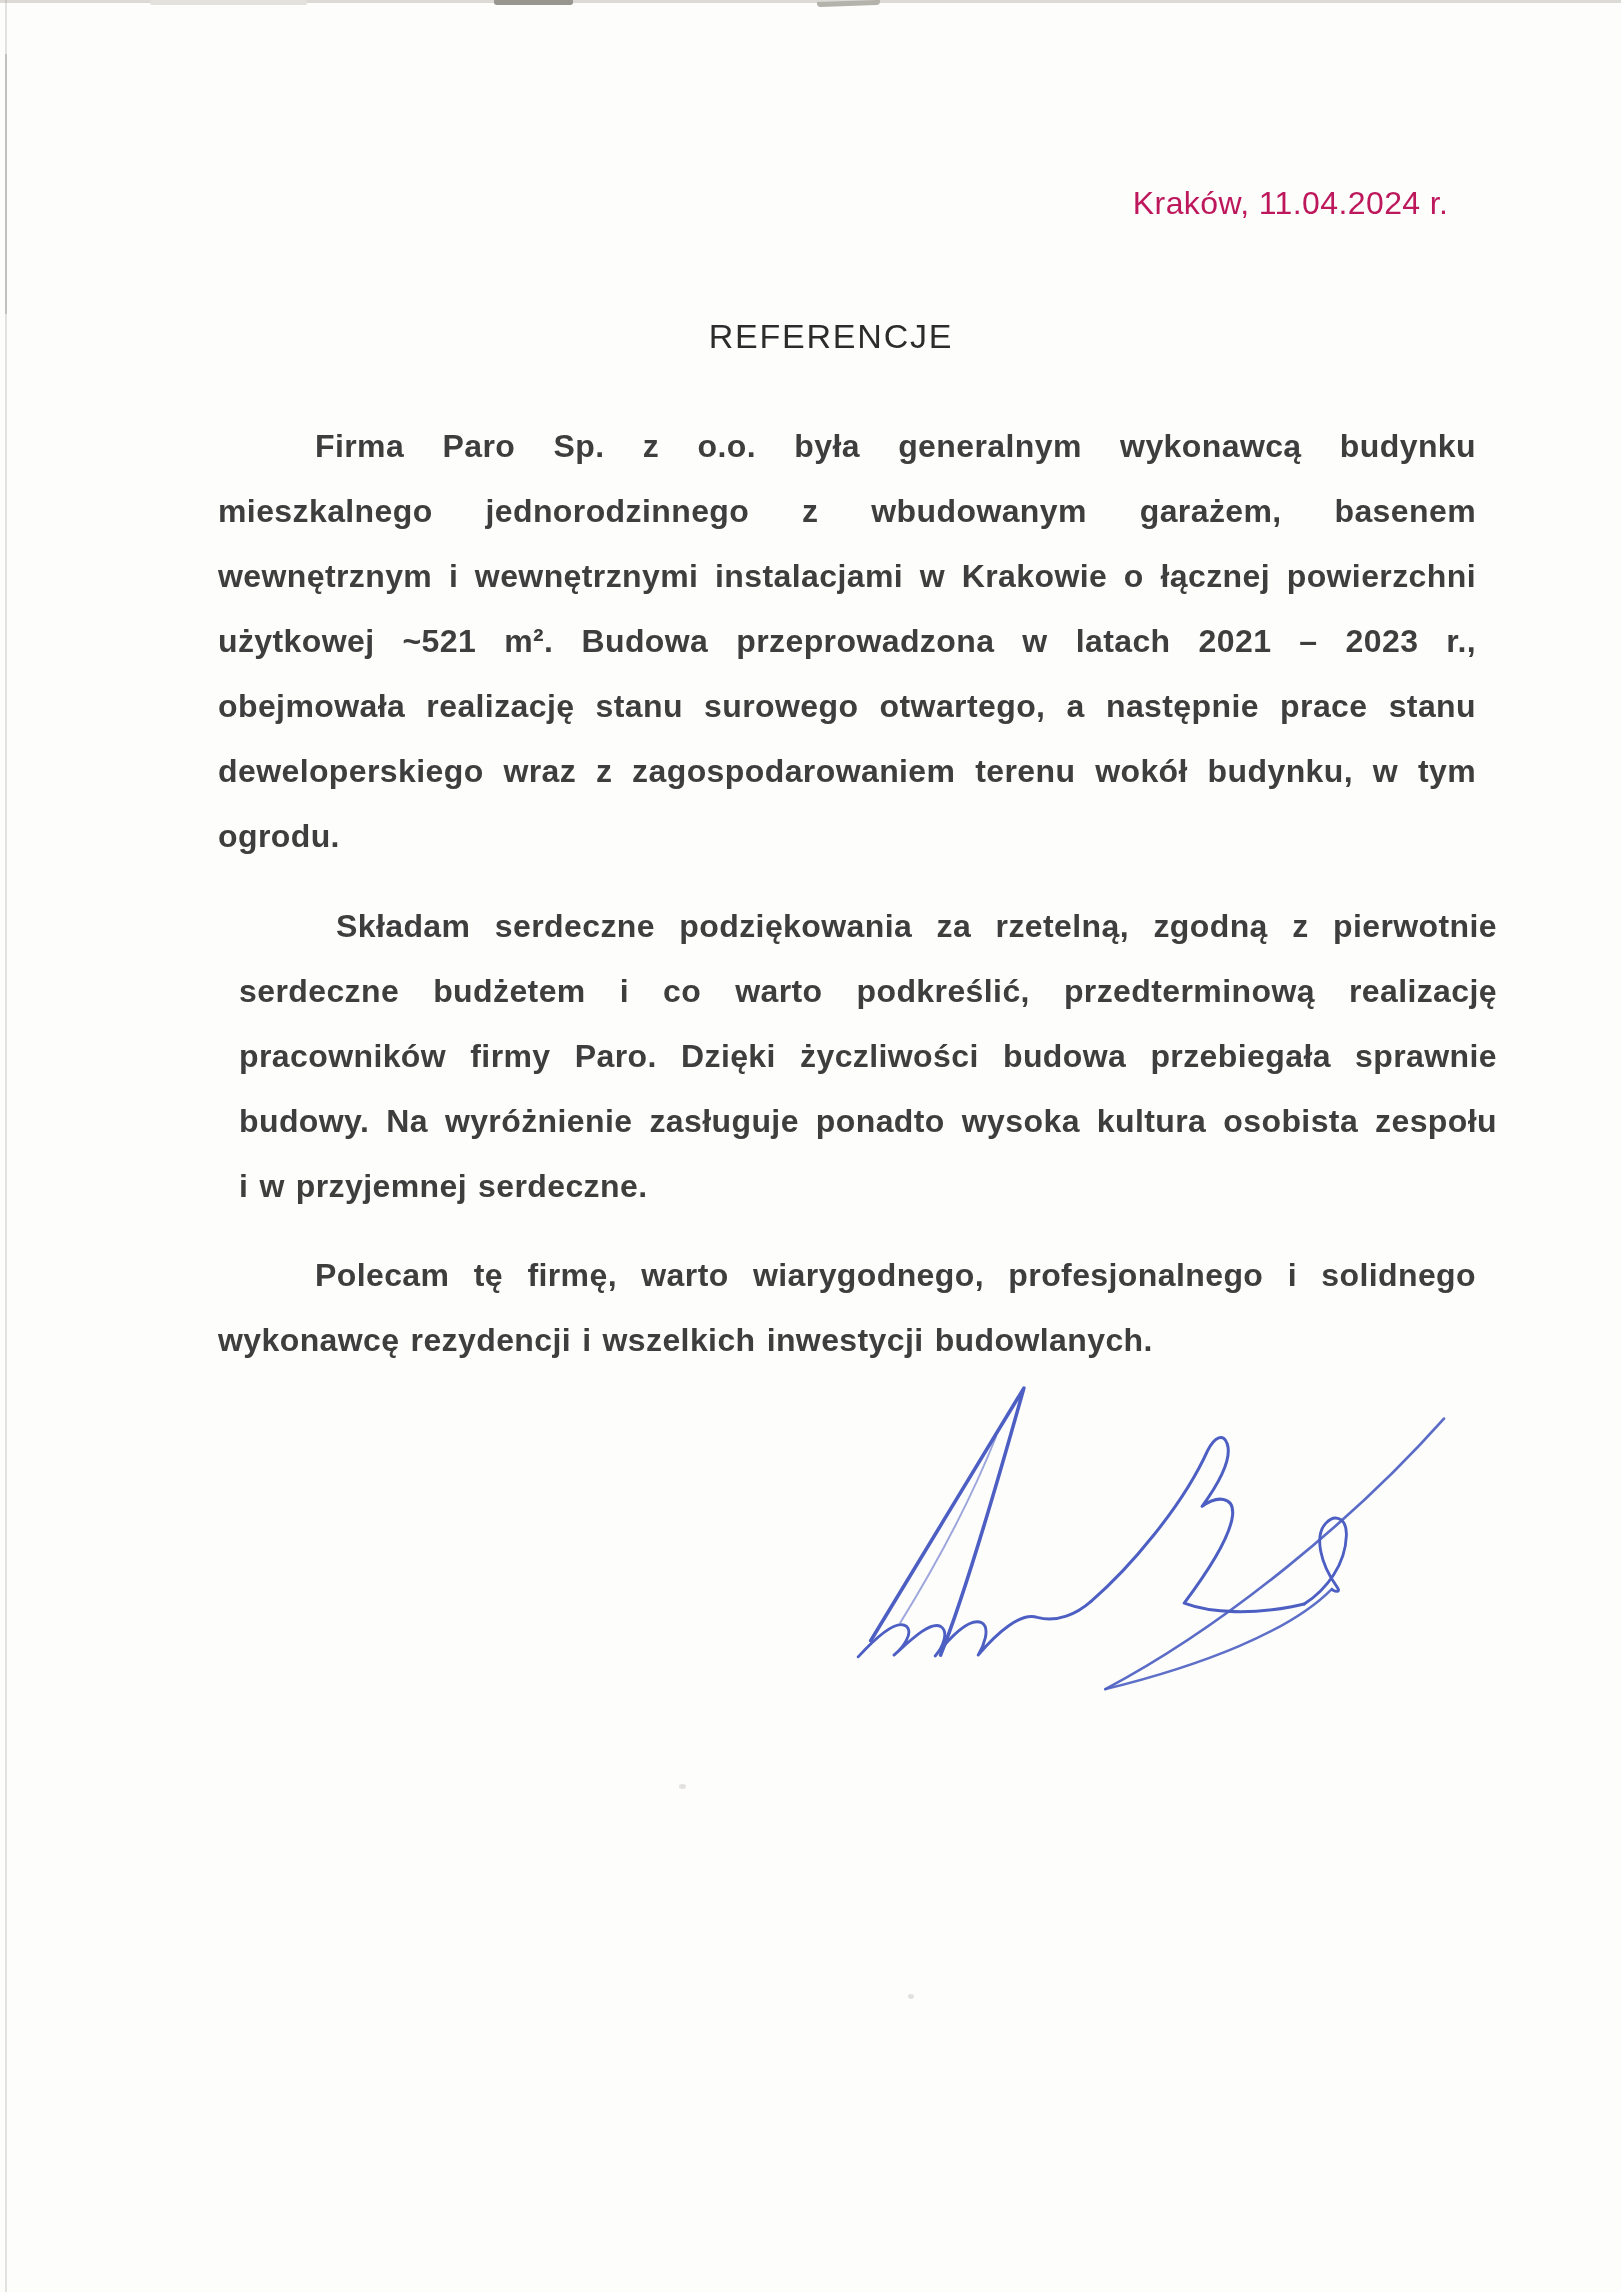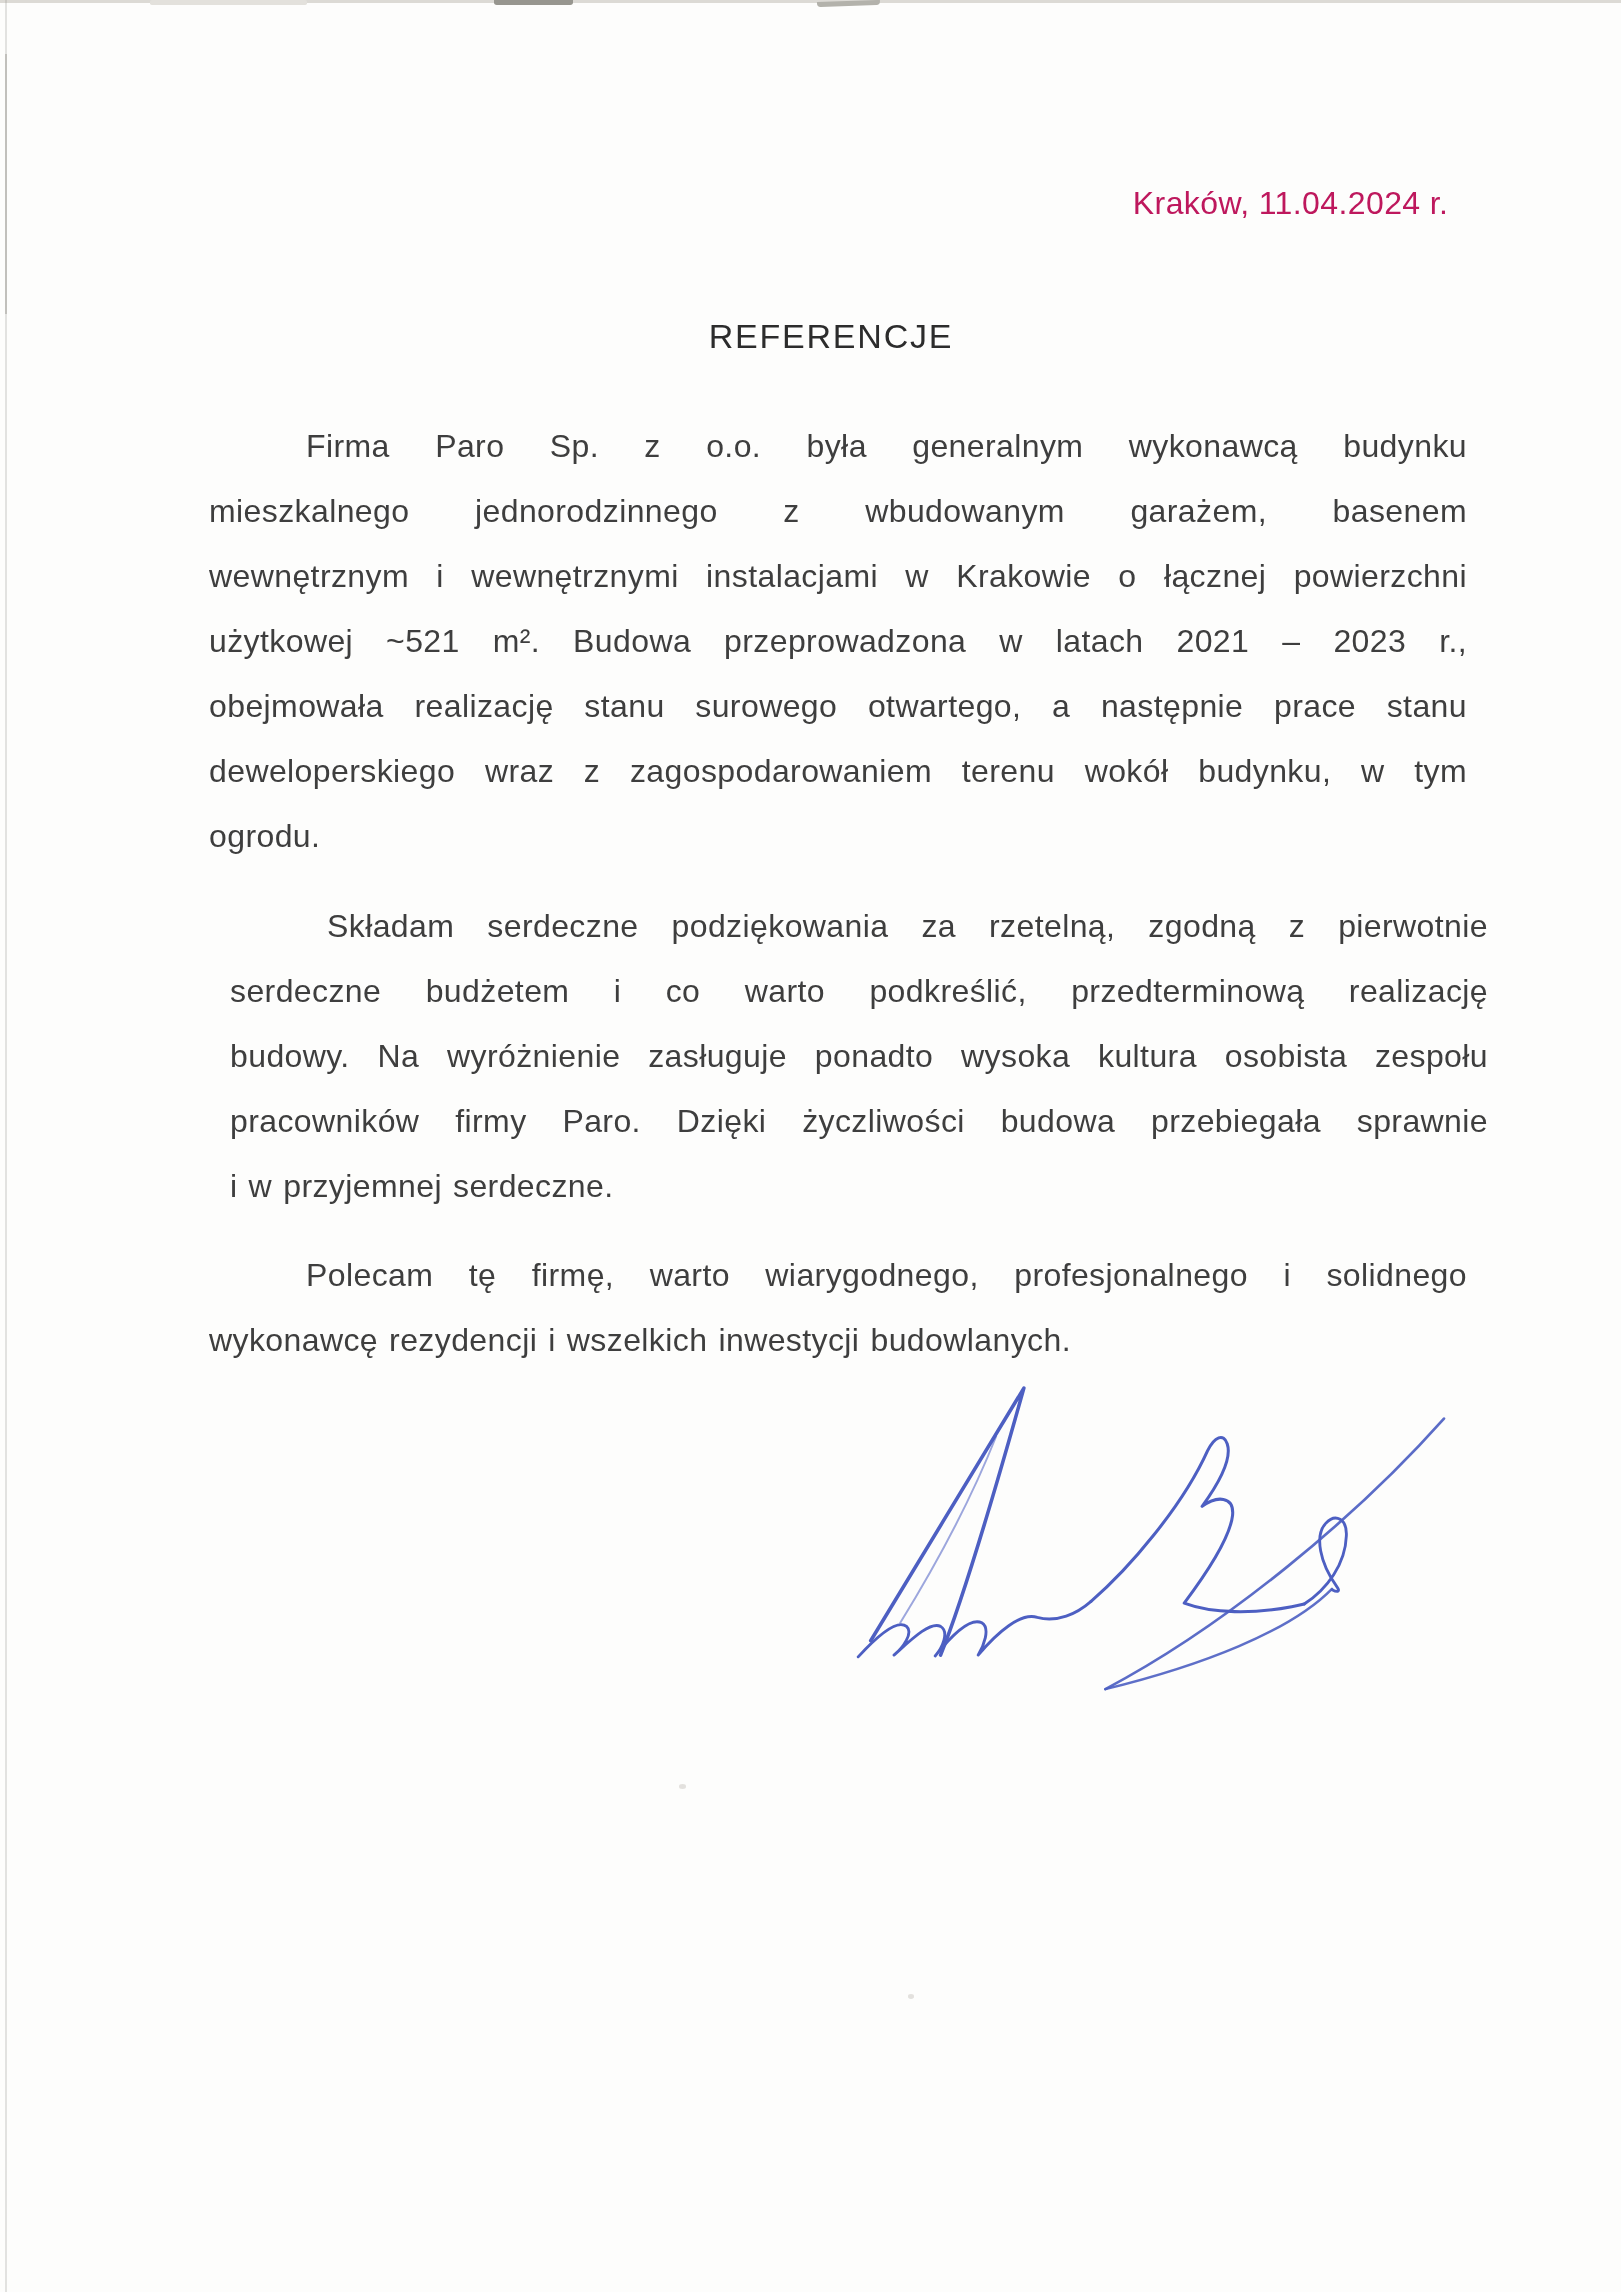--- a/index.html
+++ b/index.html
@@ -43,7 +43,7 @@
     text-align:center;font-size:34px;font-weight:400;
     letter-spacing:1.8px;color:var(--title);
   }
-  .para{position:absolute;left:7px;width:100%;}
+  .para{position:absolute;left:16px;width:100%;font-weight:bold;}
   .para-1{top:414px;}
   .para-2{top:894px;margin-left:21px;}
   .para-3{top:1243px;}

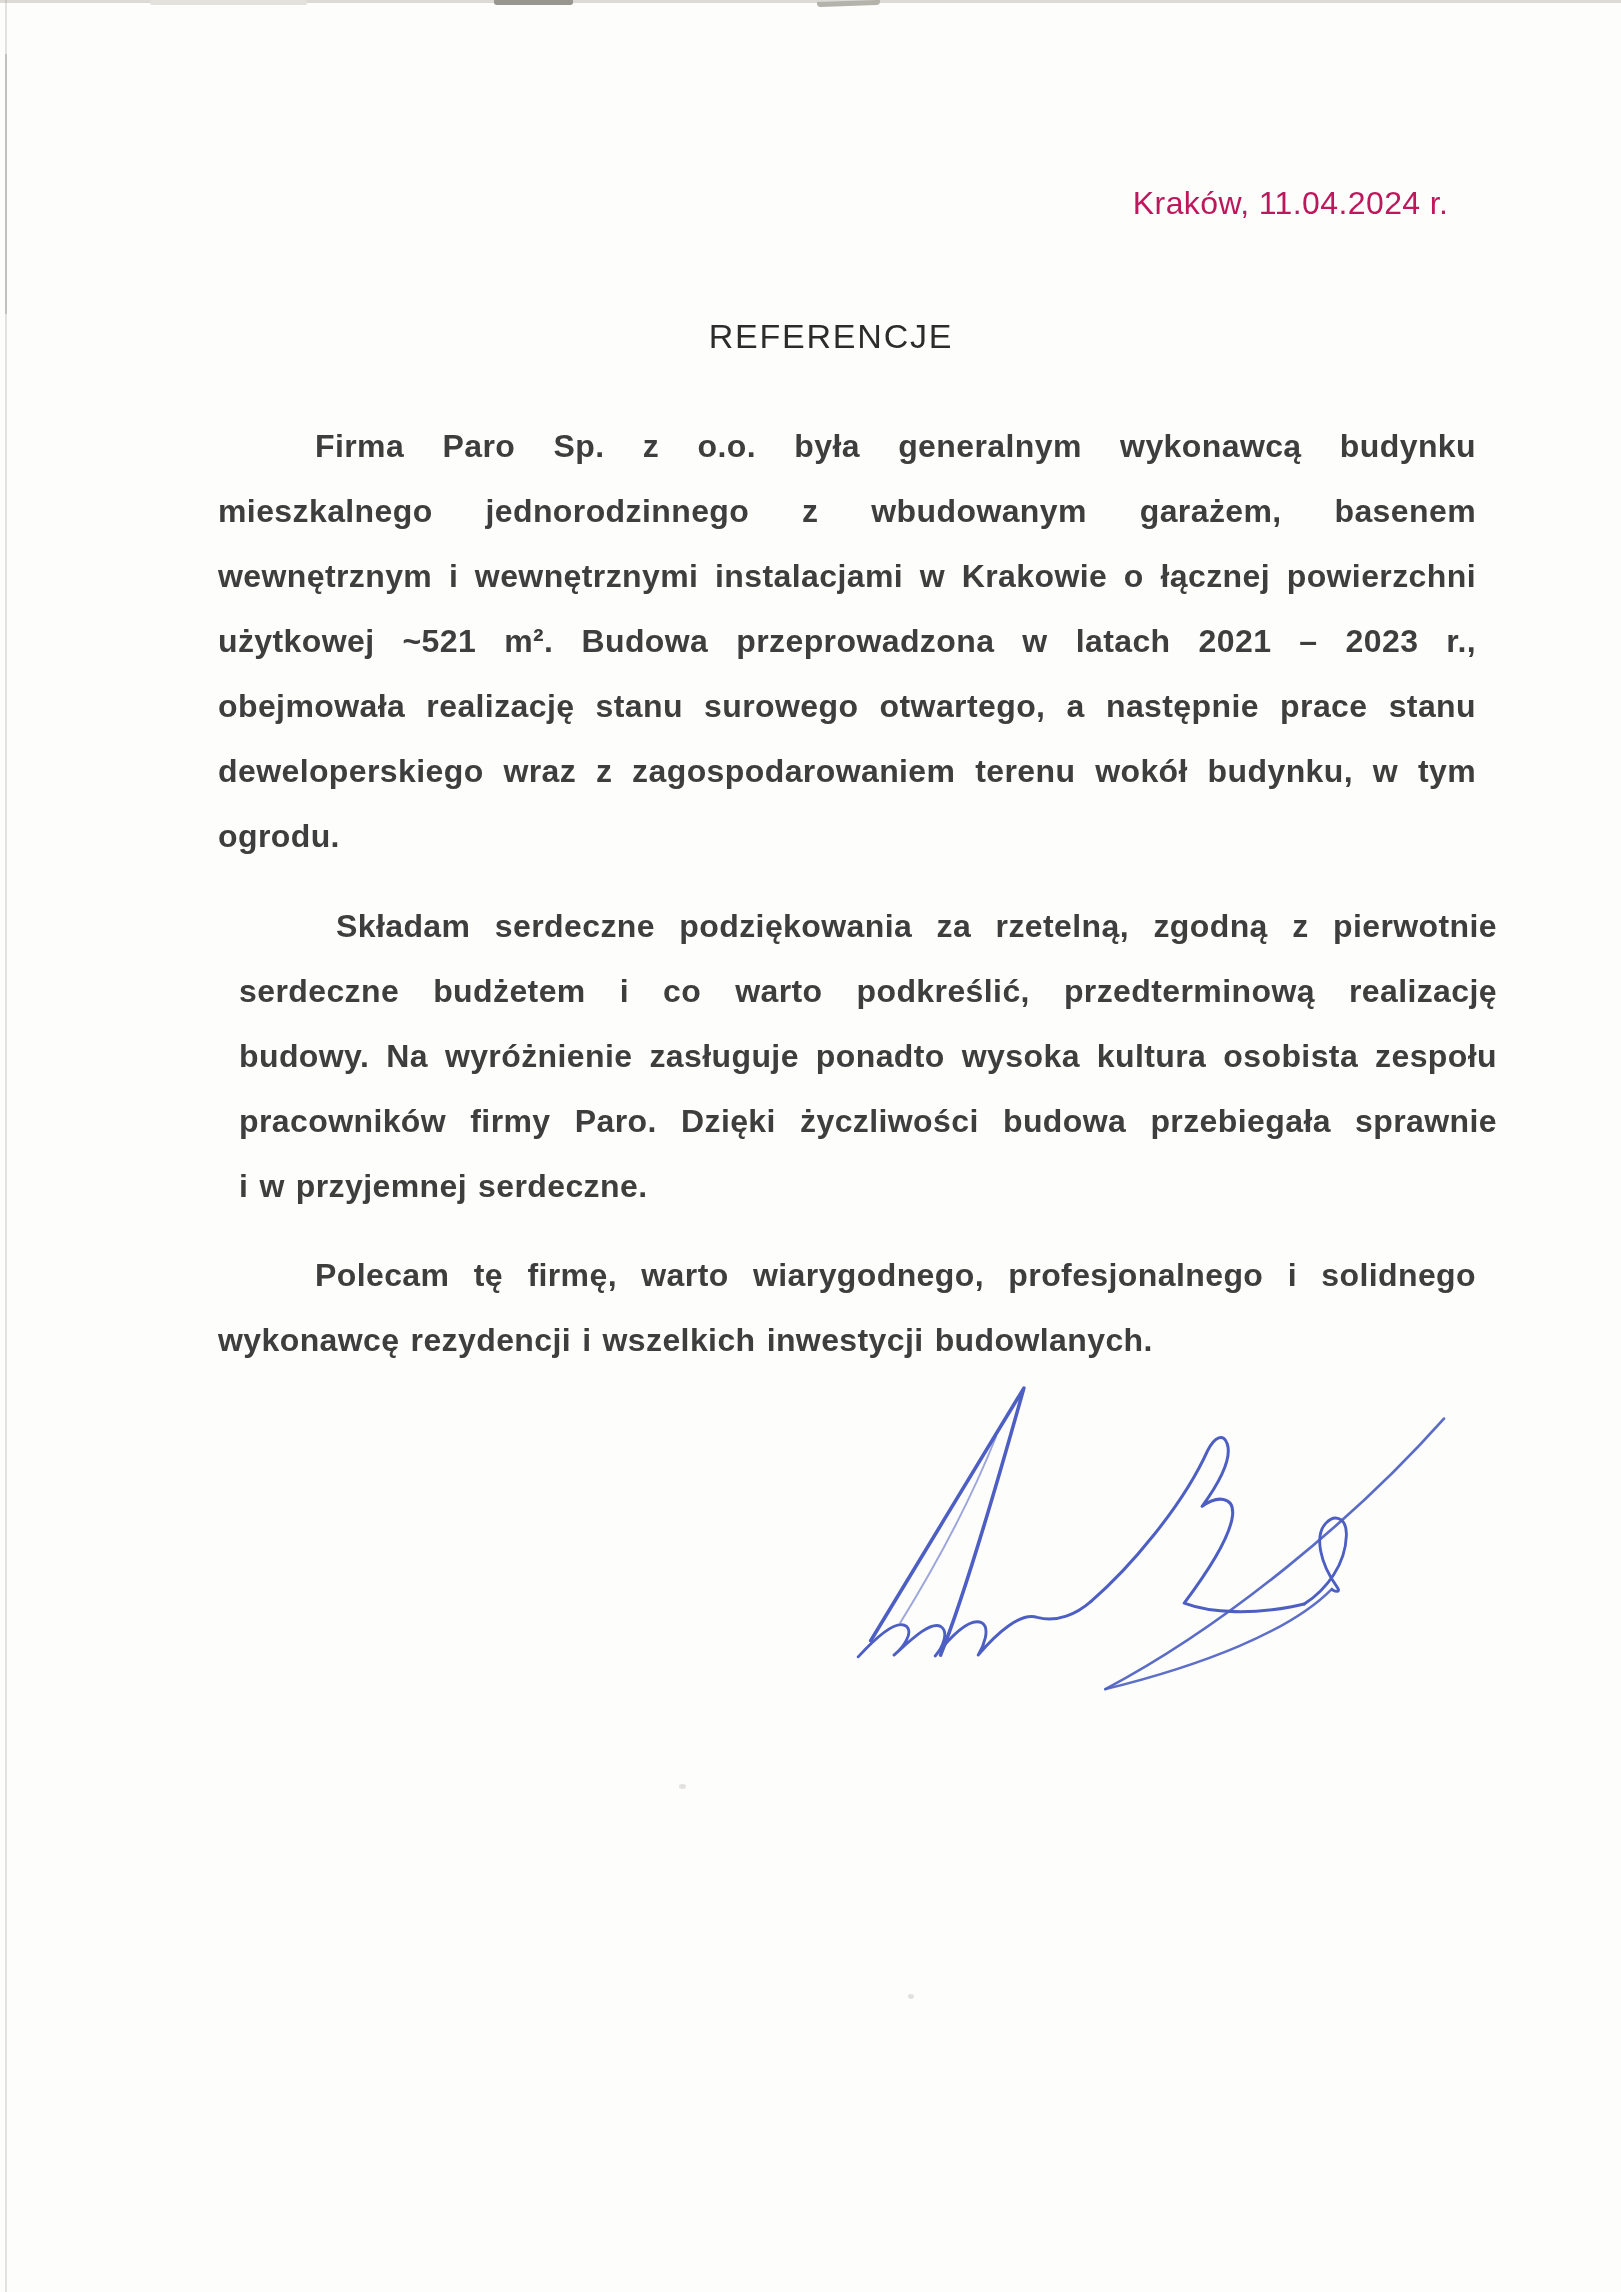--- a/index.html
+++ b/index.html
@@ -97,8 +97,8 @@
     <div class="para para-2">
       <div class="line indent">Składam serdeczne podziękowania za rzetelną, zgodną z pierwotnie</div>
       <div class="line">serdeczne budżetem i co warto podkreślić, przedterminową realizację</div>
+      <div class="line">pracowników firmy Paro. Dzięki życzliwości budowa przebiegała sprawnie</div>
       <div class="line">budowy. Na wyróżnienie zasługuje ponadto wysoka kultura osobista zespołu</div>
-      <div class="line">pracowników firmy Paro. Dzięki życzliwości budowa przebiegała sprawnie</div>
       <div class="line last">i w przyjemnej serdeczne.</div>
     </div>
 

